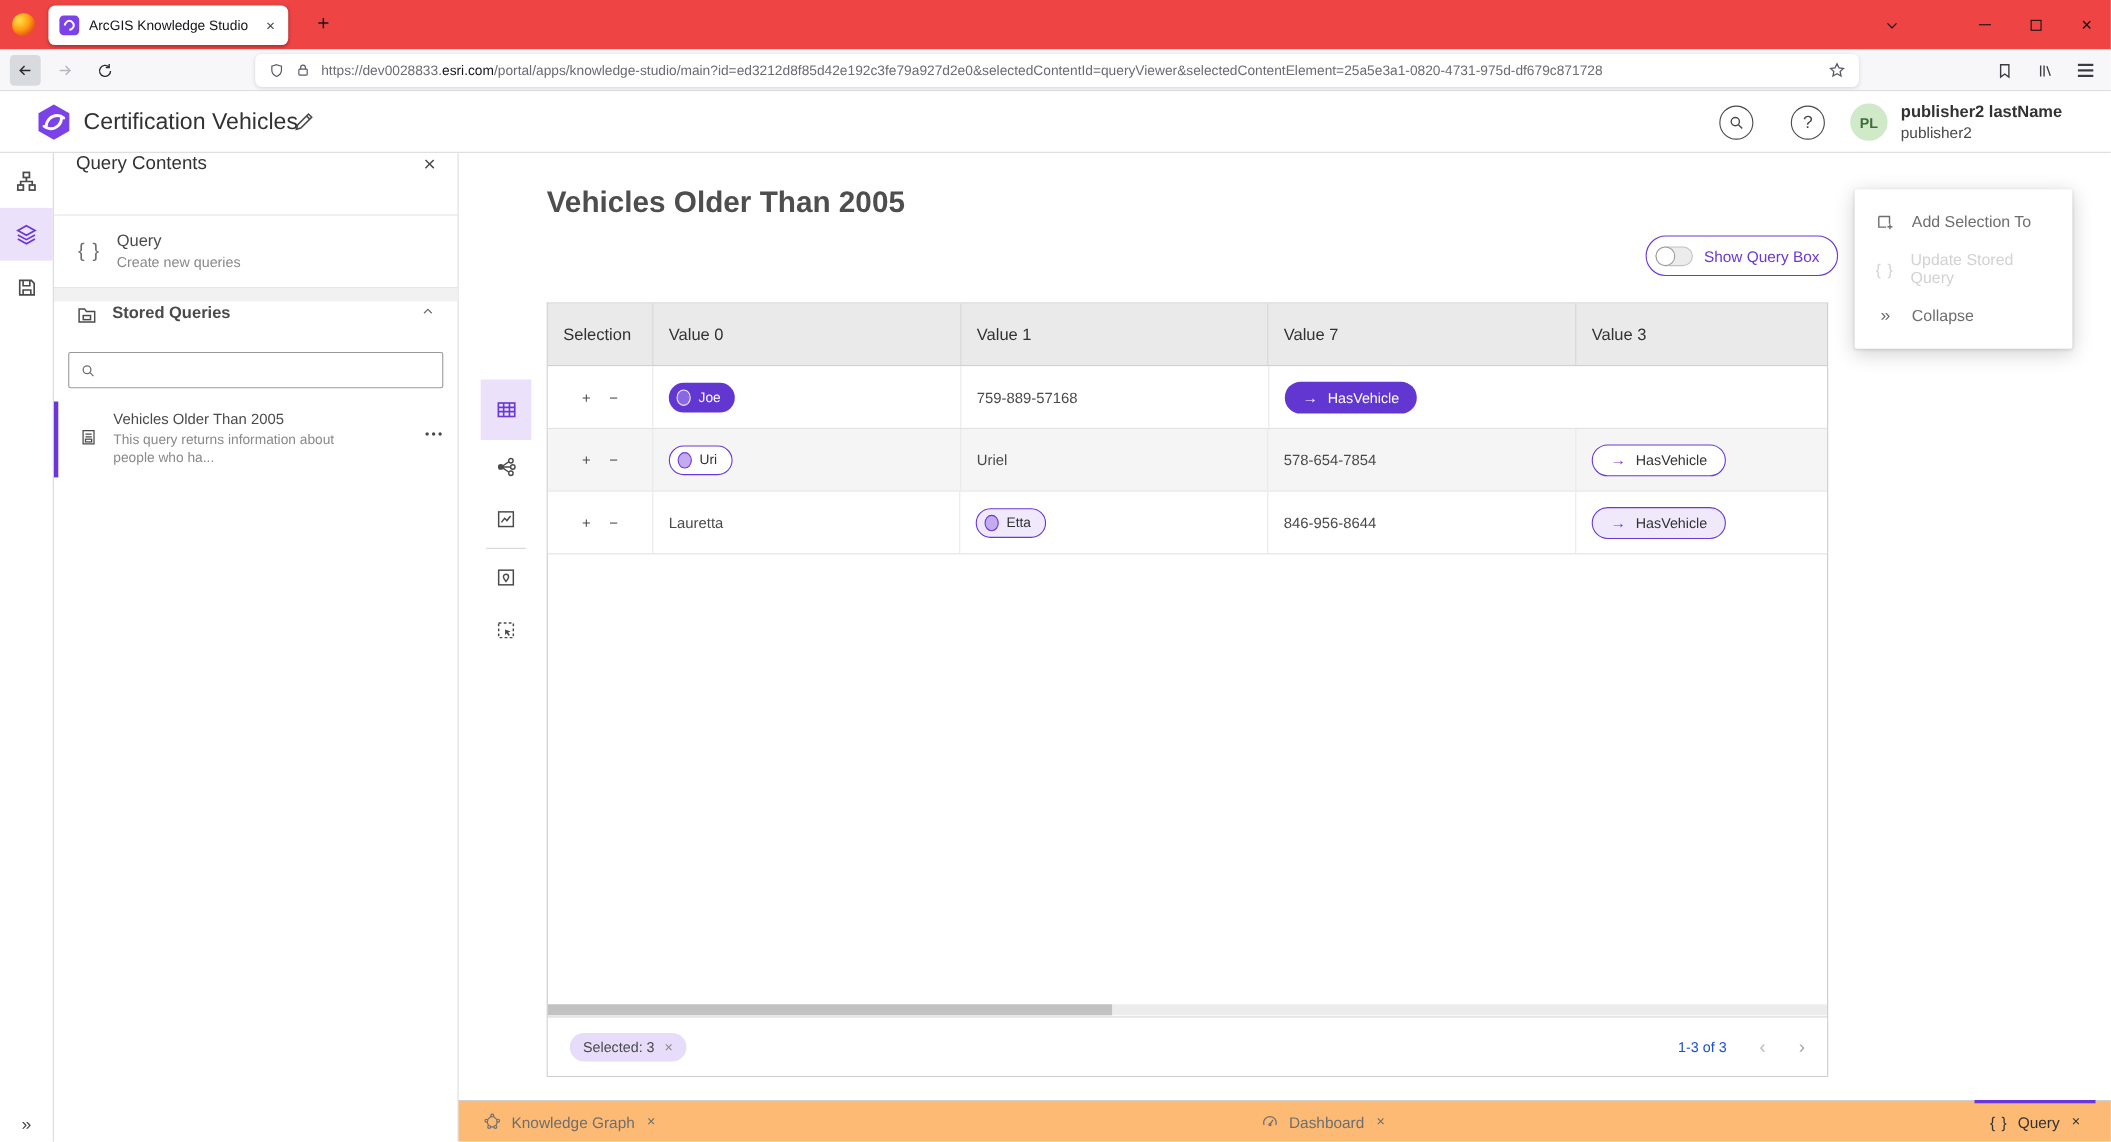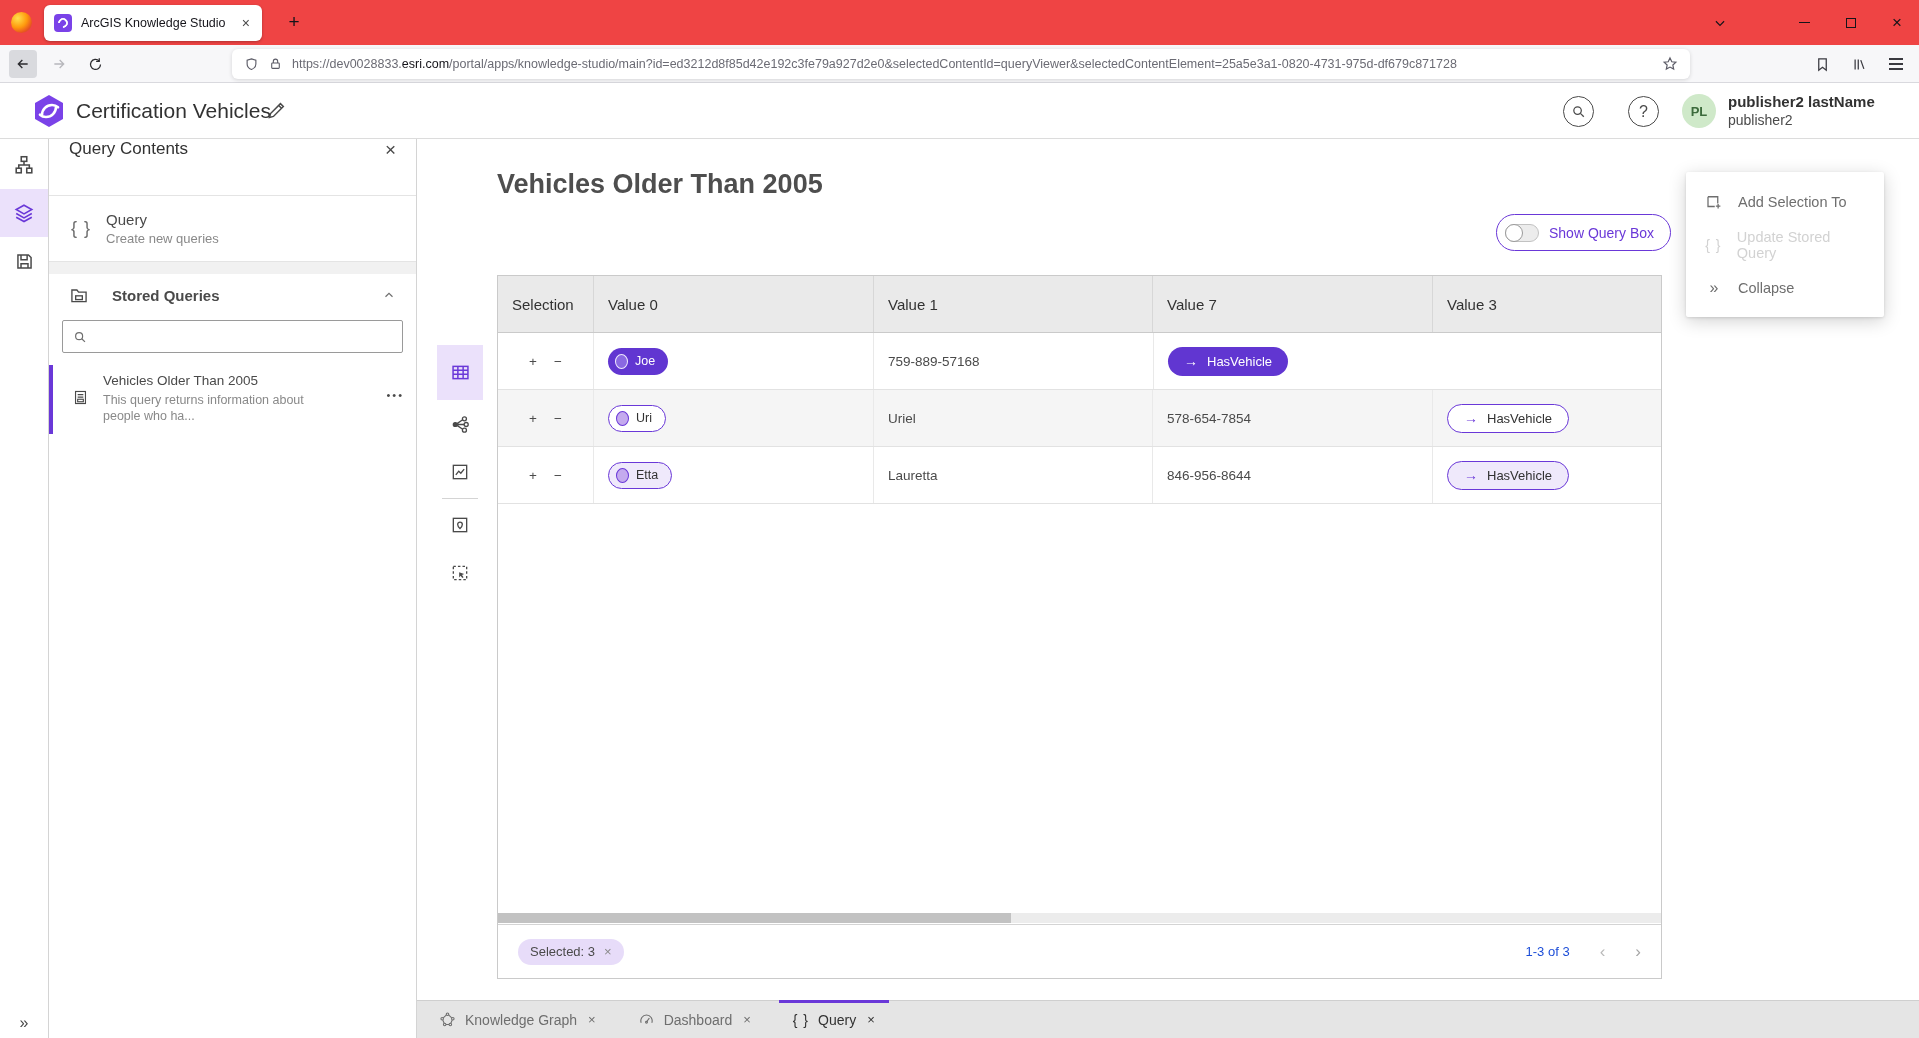--- a/index.html
+++ b/index.html
@@ -68,7 +68,7 @@
   .qi-title { font-size:15px; color:#4a4a4a; margin-bottom:3px; }
   .qi-sub { font-size:13px; color:#898989; }
   .panel-gap { height:12px; background:#f1f1f1; }
-  .stored-header { height:38px; display:flex; align-items:center; padding:0 20px; gap:23px; margin-top:2px; }
+  .stored-header { height:38px; display:flex; padding:0 20px; gap:13px; margin-top:2px; }
   .stored-title { flex:1; font-size:15px; font-weight:700; color:#4a4a4a; }
   .panel-search { margin:6px 13px 12px; height:33px; border:1px solid #9a9a9a; border-radius:2px; display:flex; align-items:center; padding:0 10px; gap:8px; background:#fff; }
   .panel-search input { border:none; outline:none; flex:1; font-size:13px; font-family:"Liberation Sans",sans-serif; }

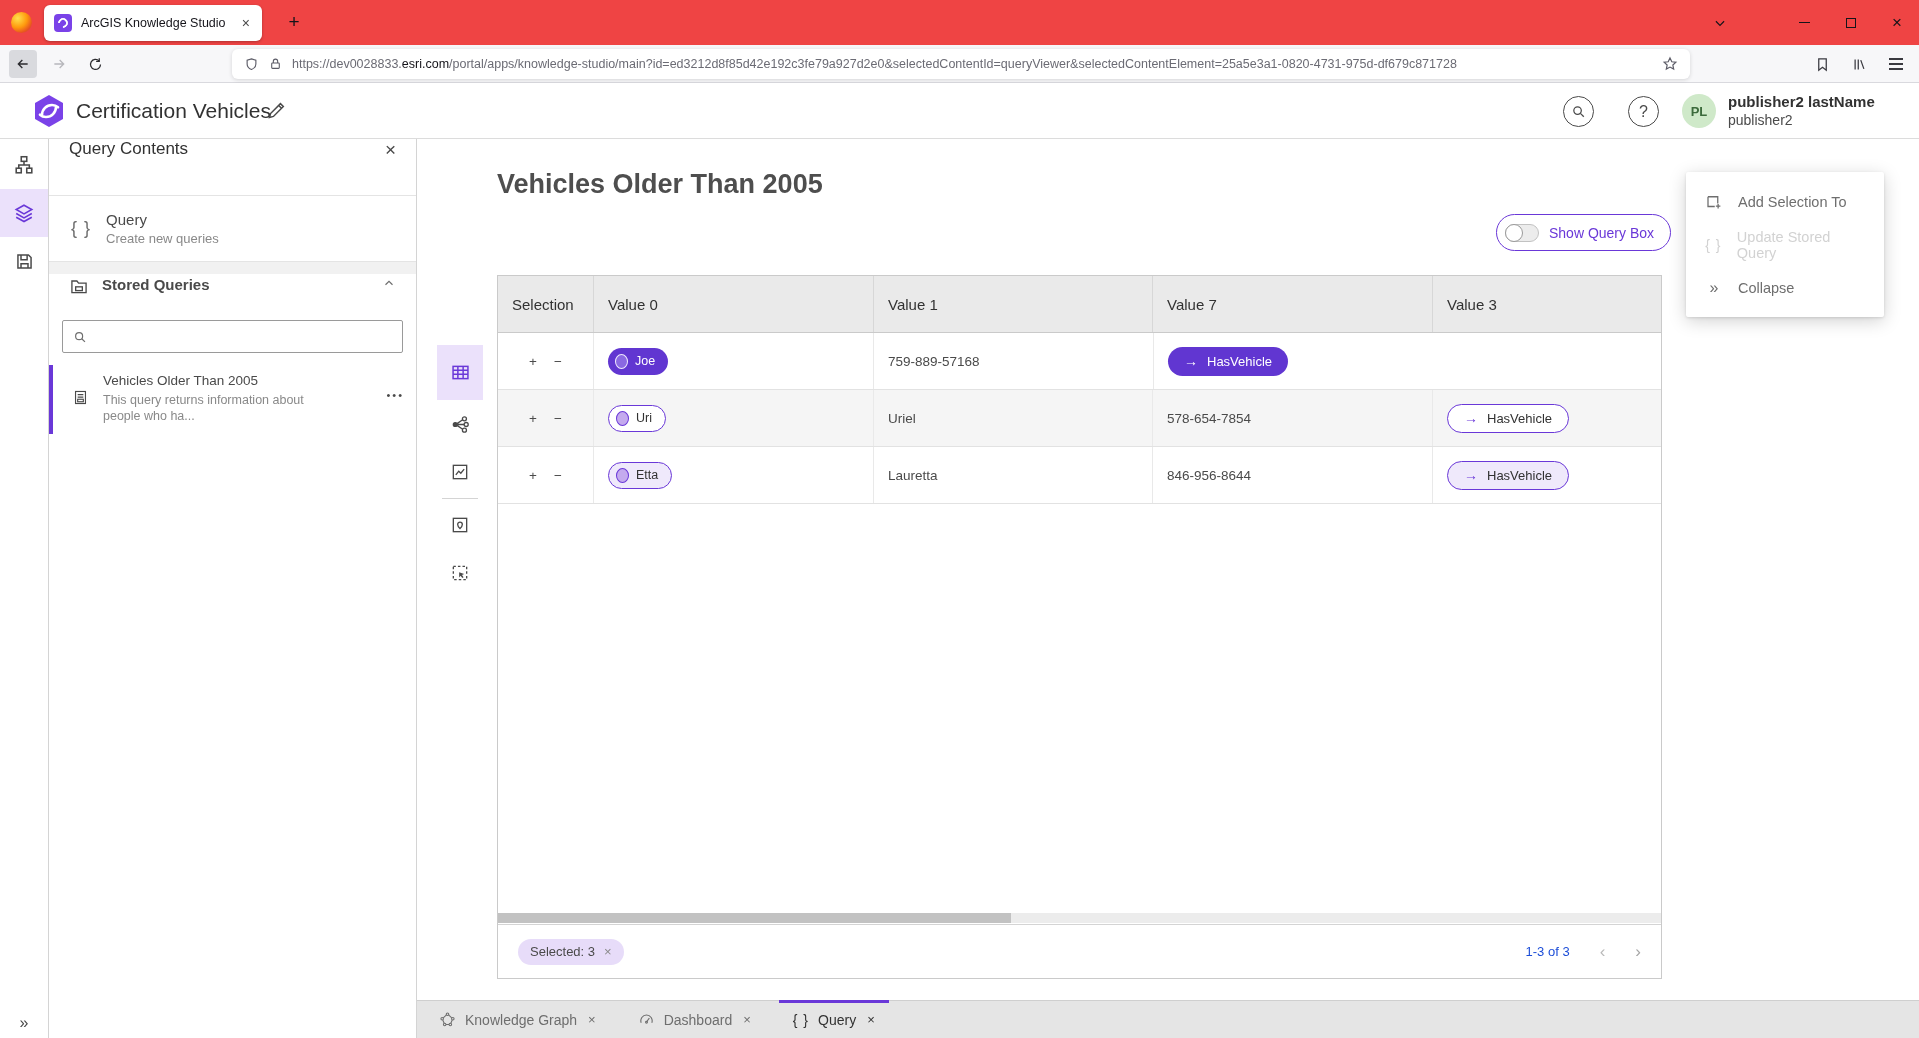--- a/index.html
+++ b/index.html
@@ -421,13 +421,13 @@
           <span class="sel-op">+</span>
           <span class="sel-op">−</span>
         </div>
+        <div class="cell c-v1">Lauretta</div>
         <div class="cell c-v0">
           <span class="entity-pill pill-outline pill-tint">
               <span class="dot"></span>
               <span>Etta</span>
             </span>
         </div>
-        <div class="cell c-v1">Lauretta</div>
         <div class="cell c-v2">846-956-8644</div>
         <div class="cell c-v3">
           <span class="rel-pill rel-outline pill-tint">

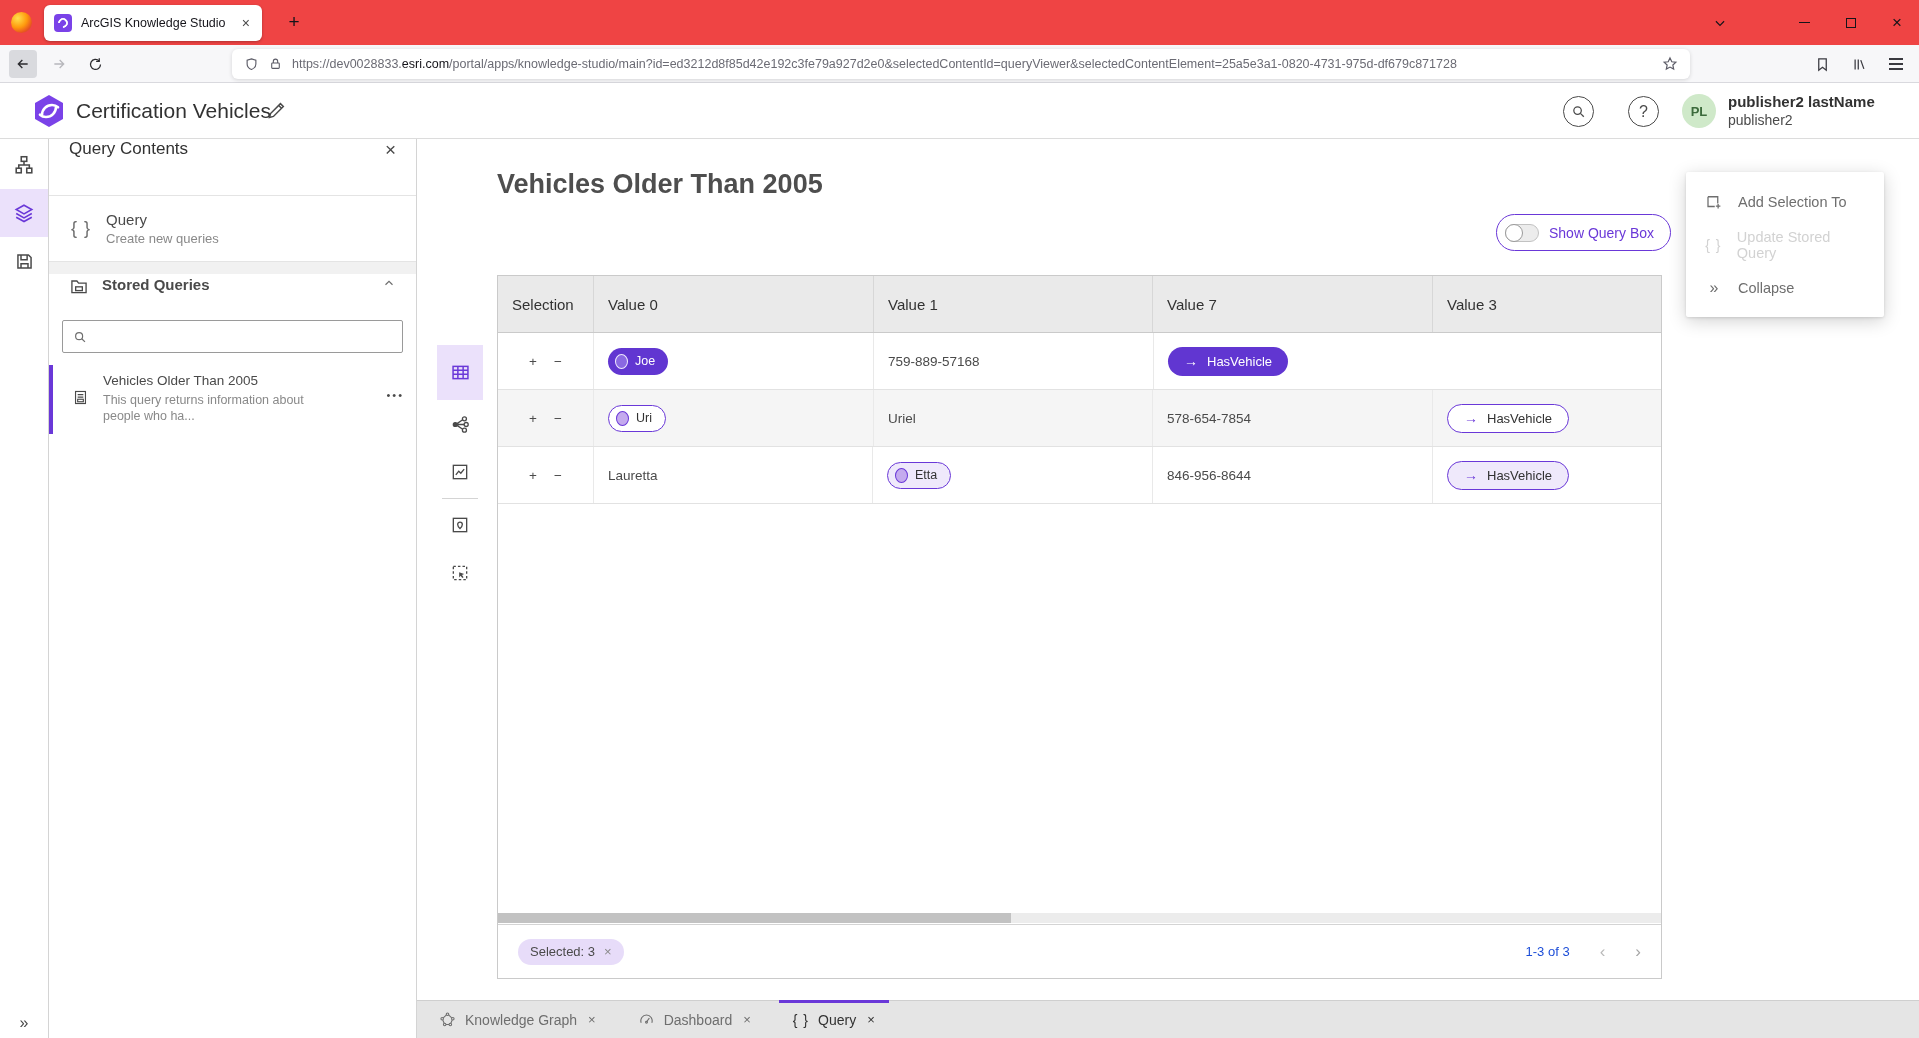--- a/index.html
+++ b/index.html
@@ -137,8 +137,8 @@
   .menu-collapse { font-size:16px; }
 
   
-  .bottom-bar { position:absolute; left:417px; top:1000px; width:1502px; height:38px; background:#e5e5e5; border-top:1px solid #cfcfcf;
-                display:flex; align-items:stretch; padding-left:8px; }
+  .bottom-bar { position:absolute; left:417px; top:1000px; width:1502px; height:38px; background:#fdba74; border-top:1px solid #cfcfcf;
+                display:flex; align-items:stretch; padding-left:8px;justify-content:space-between; }
   .btab { position:relative; display:flex; align-items:center; gap:9px; padding:0 14px; margin-right:14px; font-size:14px; color:#6e6e6e; }
   .btab .btab-x { font-size:13px; color:#6e6e6e; margin-left:2px; }
   .btab.active { color:#323232; }

